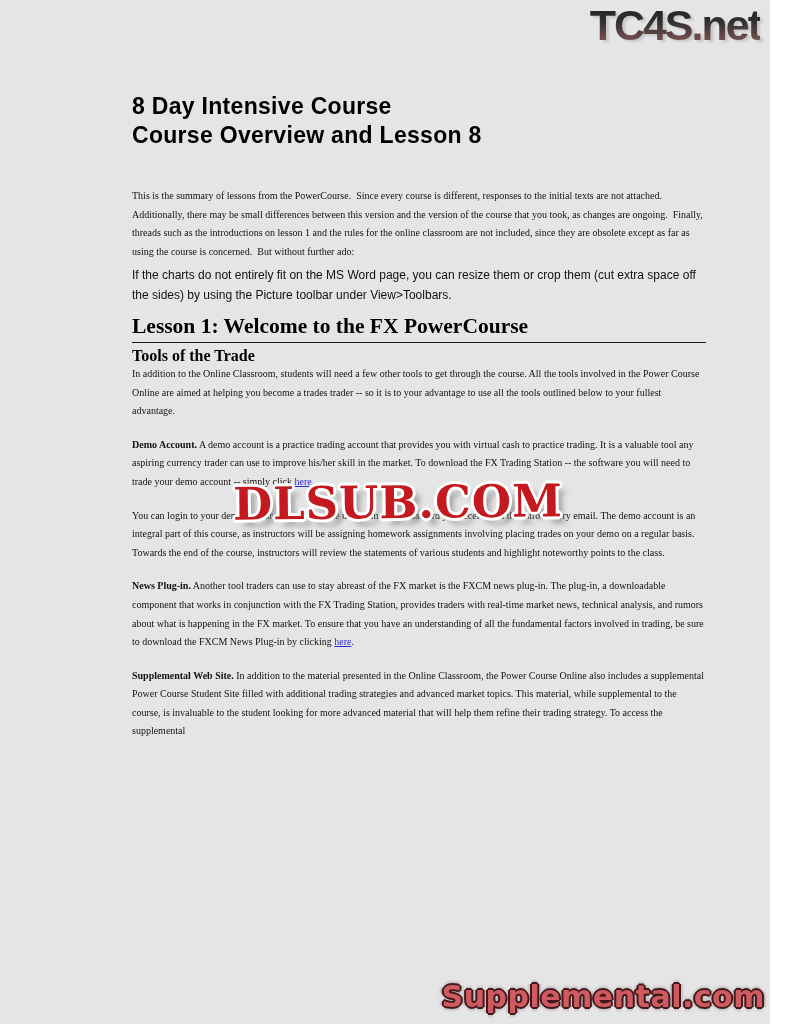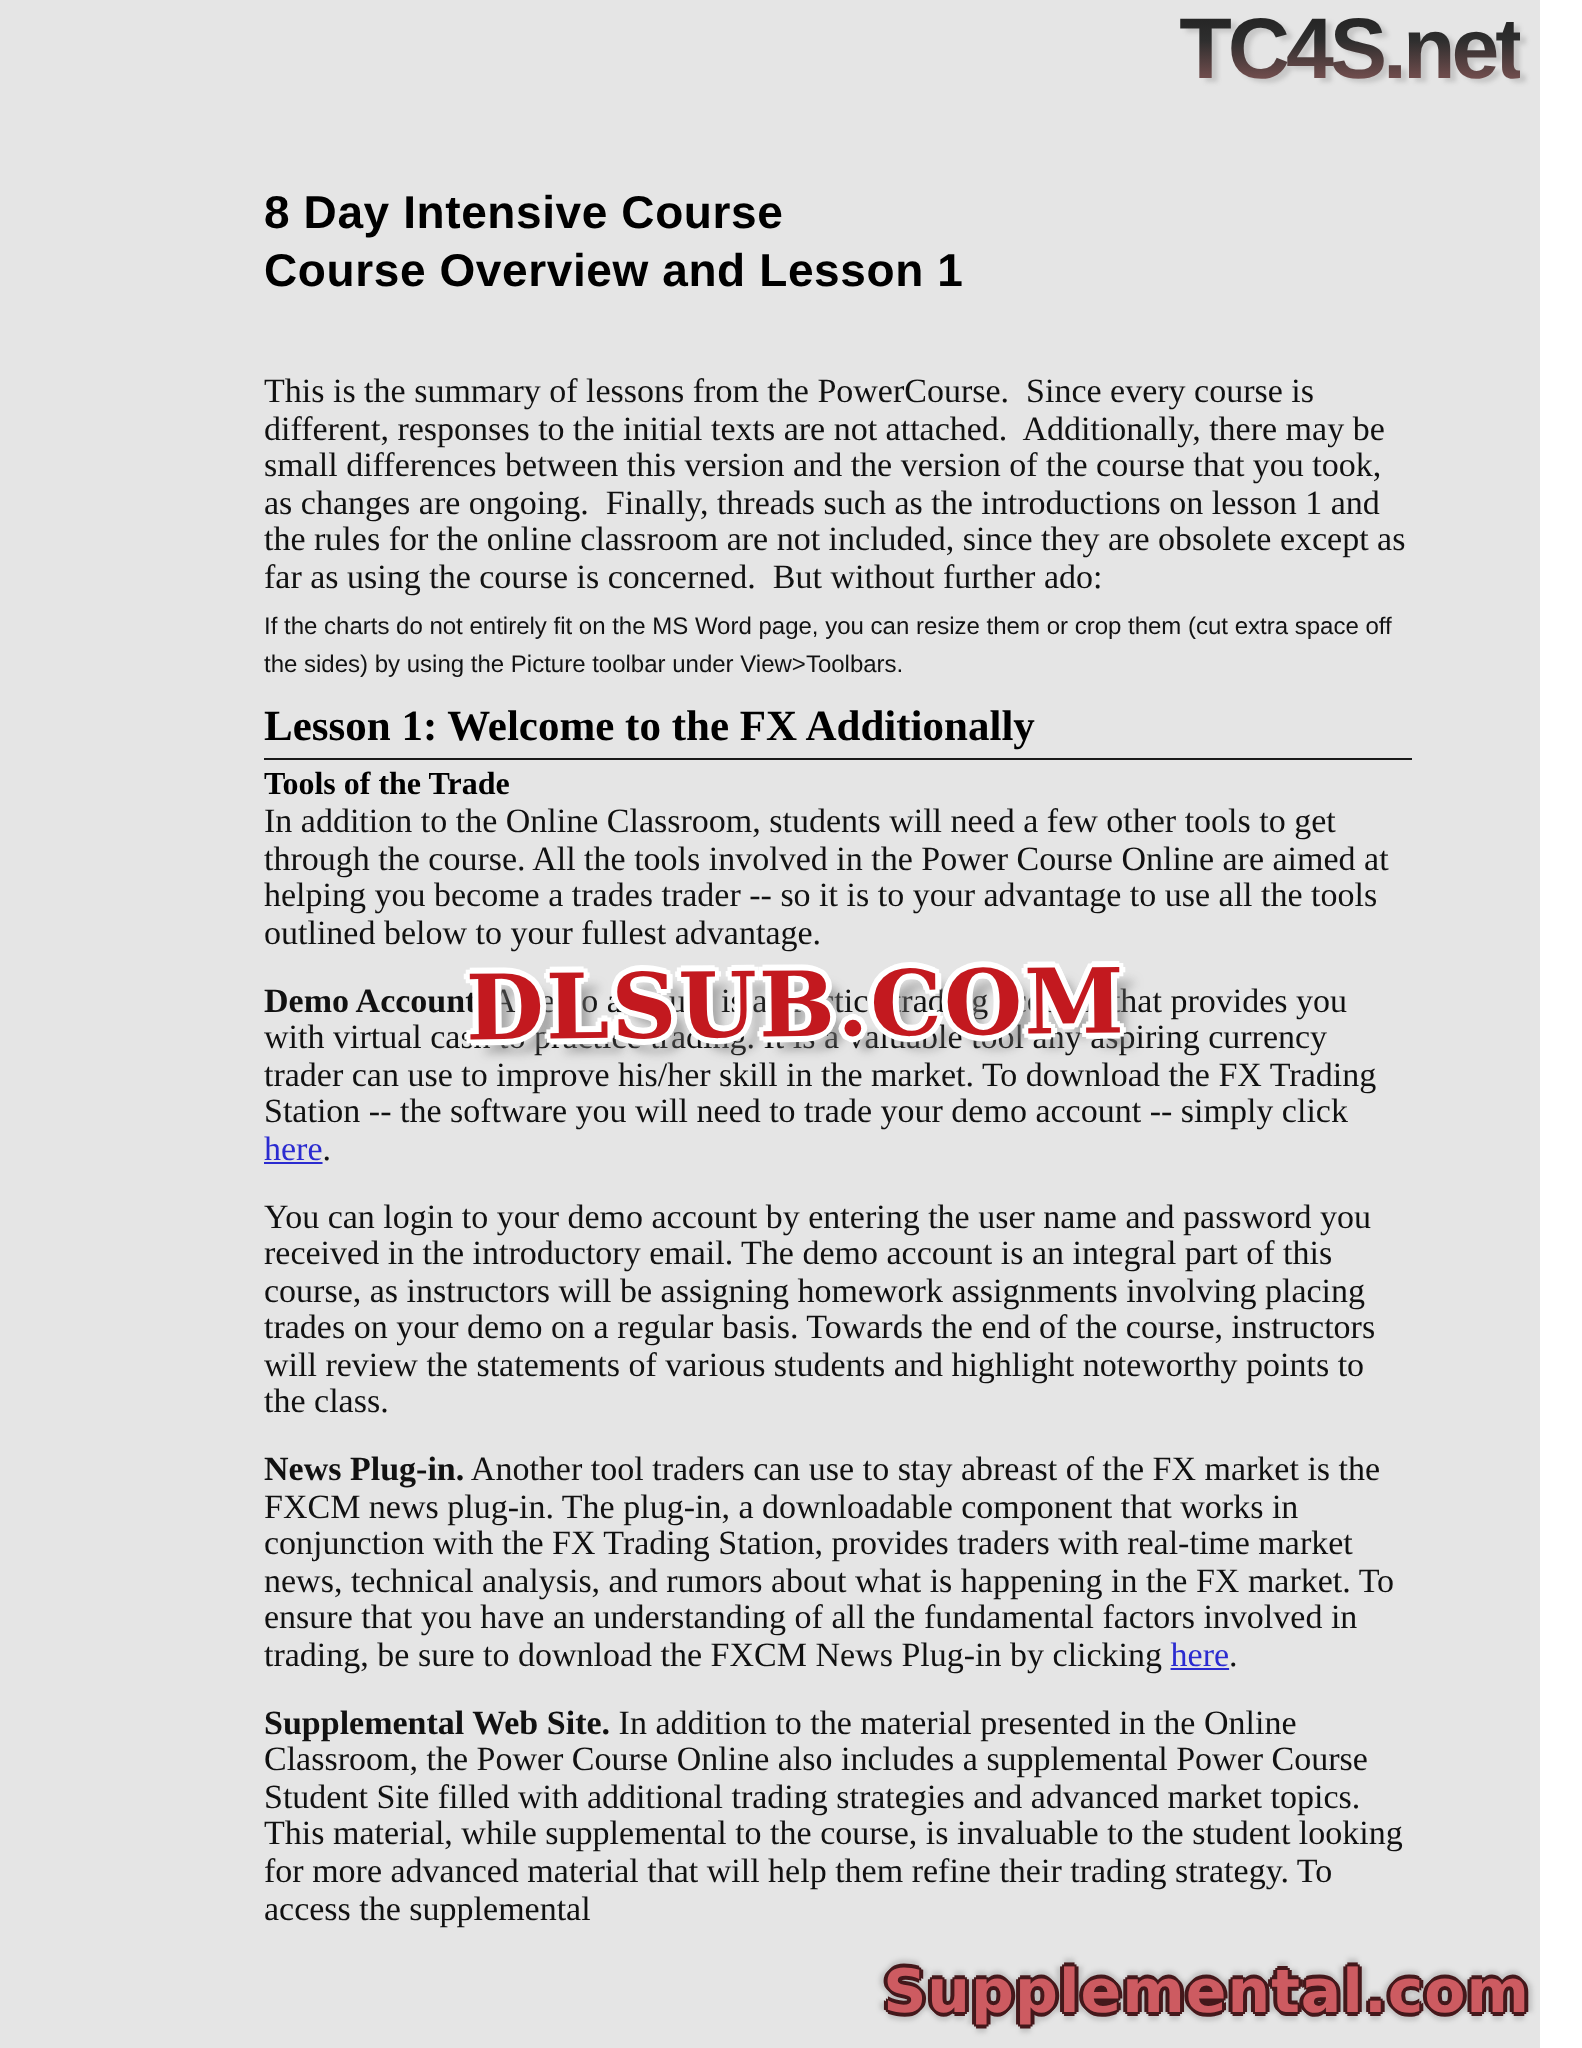--- a/index.html
+++ b/index.html
@@ -138,7 +138,7 @@
 
     <div class="doc-title">
       <div>8 Day Intensive Course</div>
-      <div>Course Overview and Lesson 1</div>
+      <div>Course Overview and Lesson 8</div>
     </div>
 
     <p class="p mt-first">This is the summary of lessons from the PowerCourse.  Since every course is different, responses to the initial texts are not attached.  Additionally, there may be small differences between this version and the version of the course that you took, as changes are ongoing.  Finally, threads such as the introductions on lesson 1 and the rules for the online classroom are not included, since they are obsolete except as far as using the course is concerned.  But without further ado:</p>

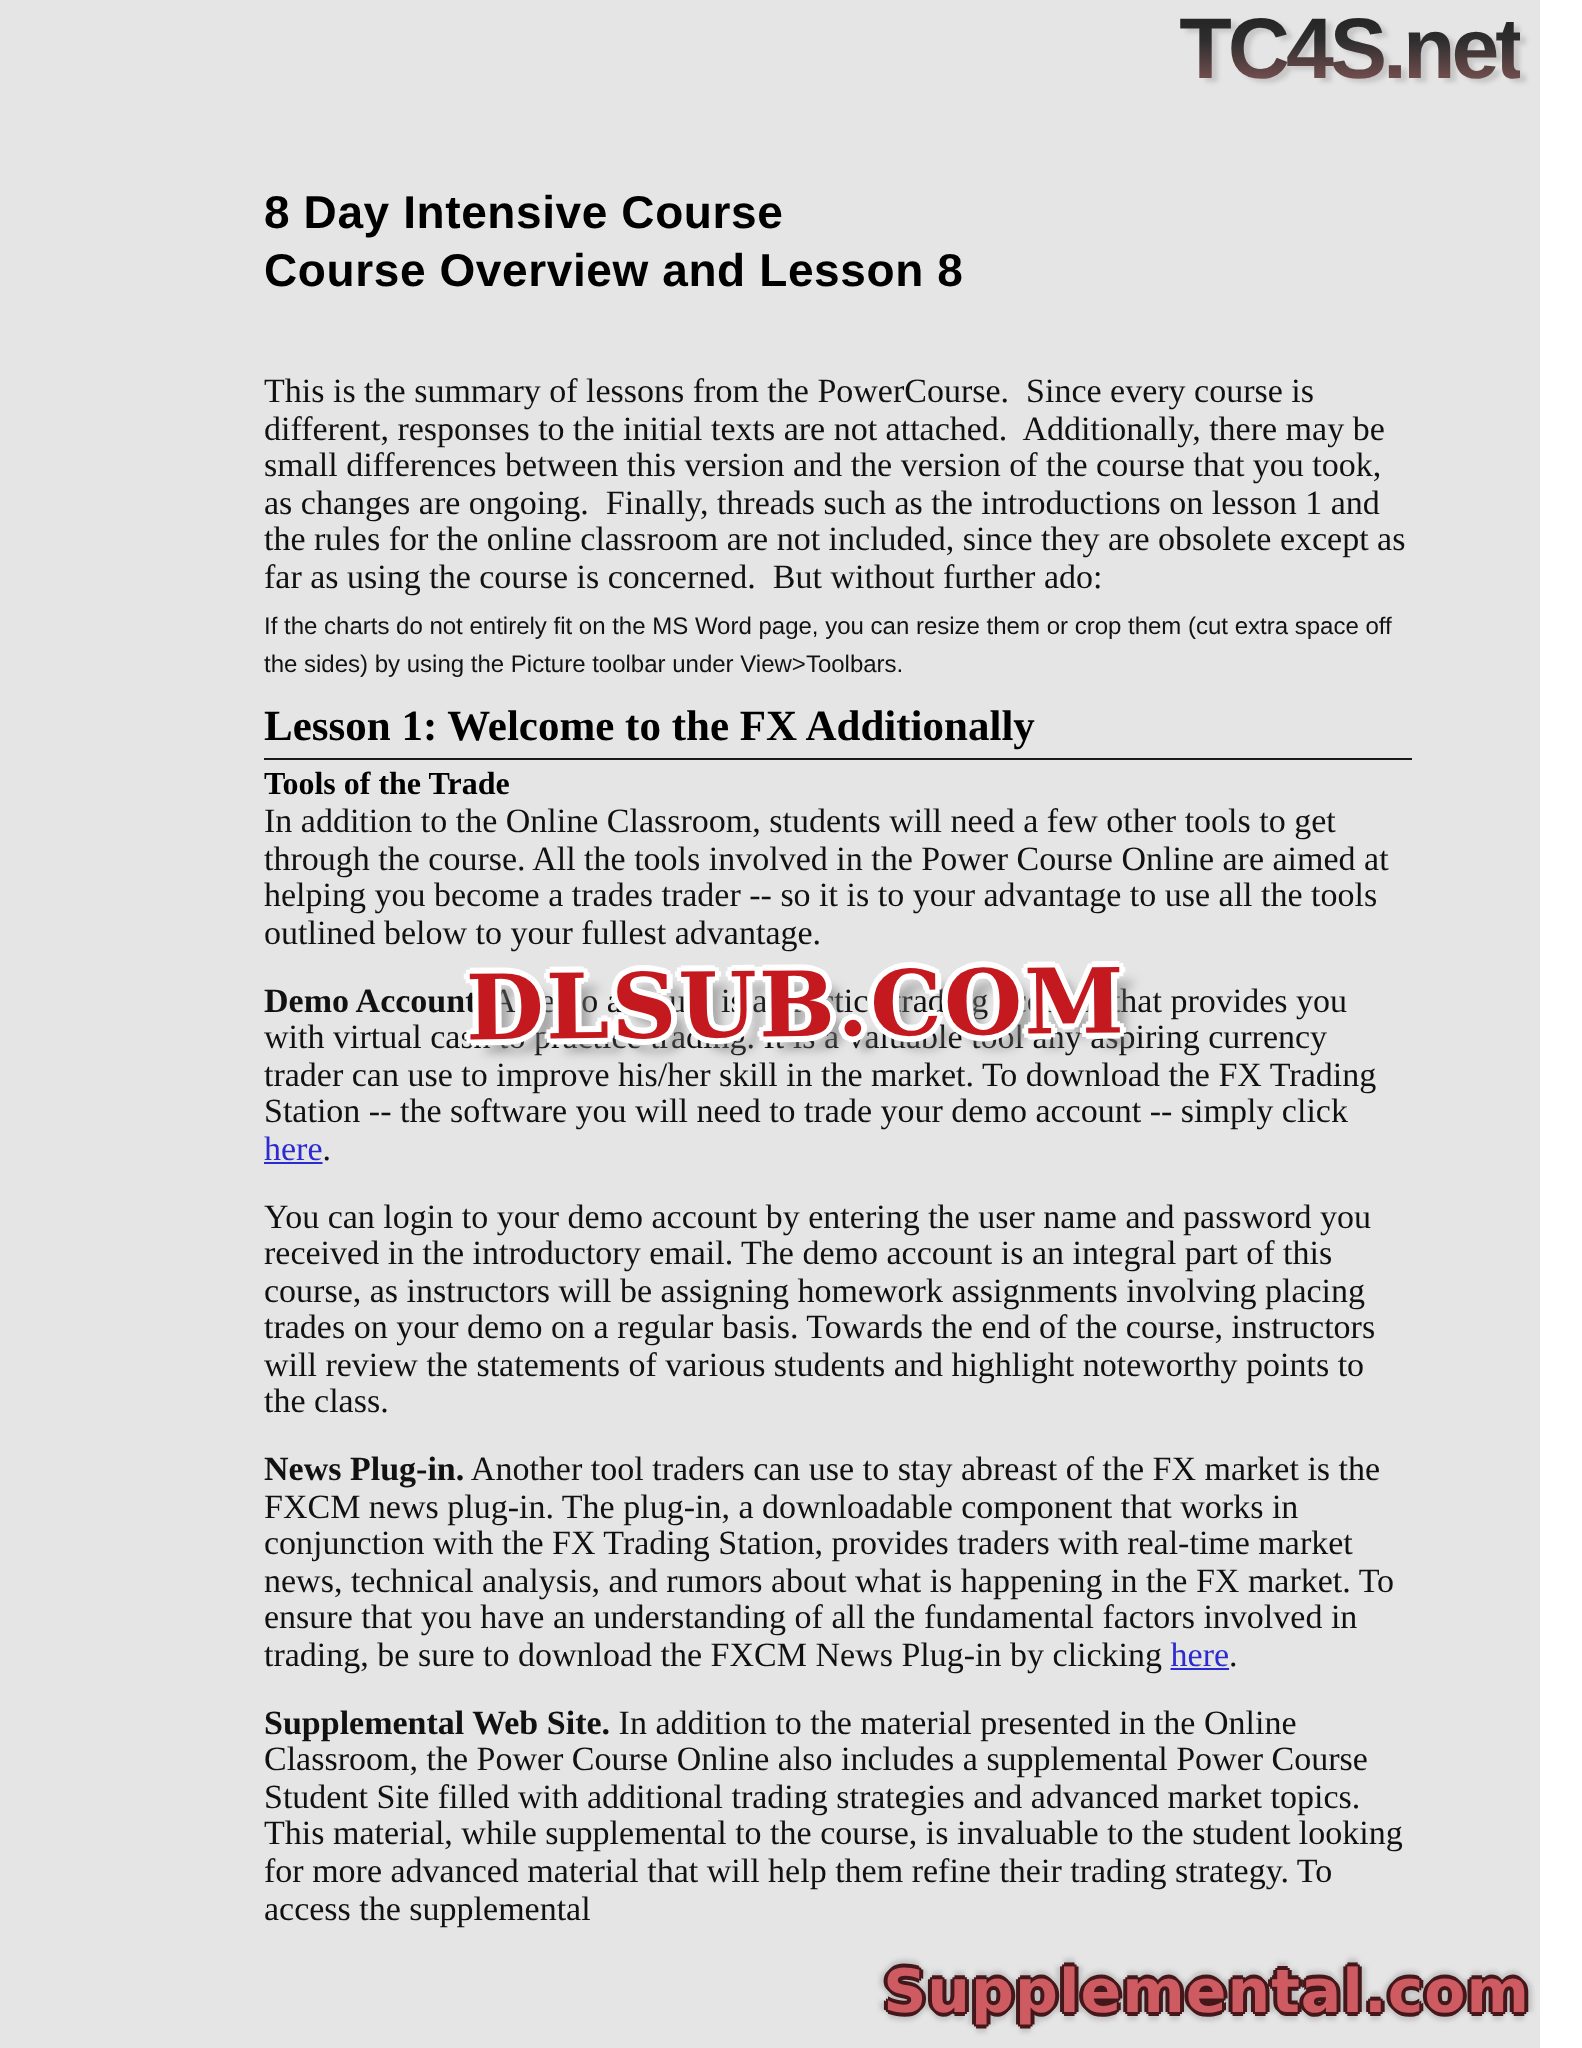--- a/index.html
+++ b/index.html
@@ -50,7 +50,7 @@
 
   .p {
     margin: 0;
-    font-size: 17px;
+    font-size: 10px;
     line-height: 18.6px;
     white-space: pre-wrap;
   }

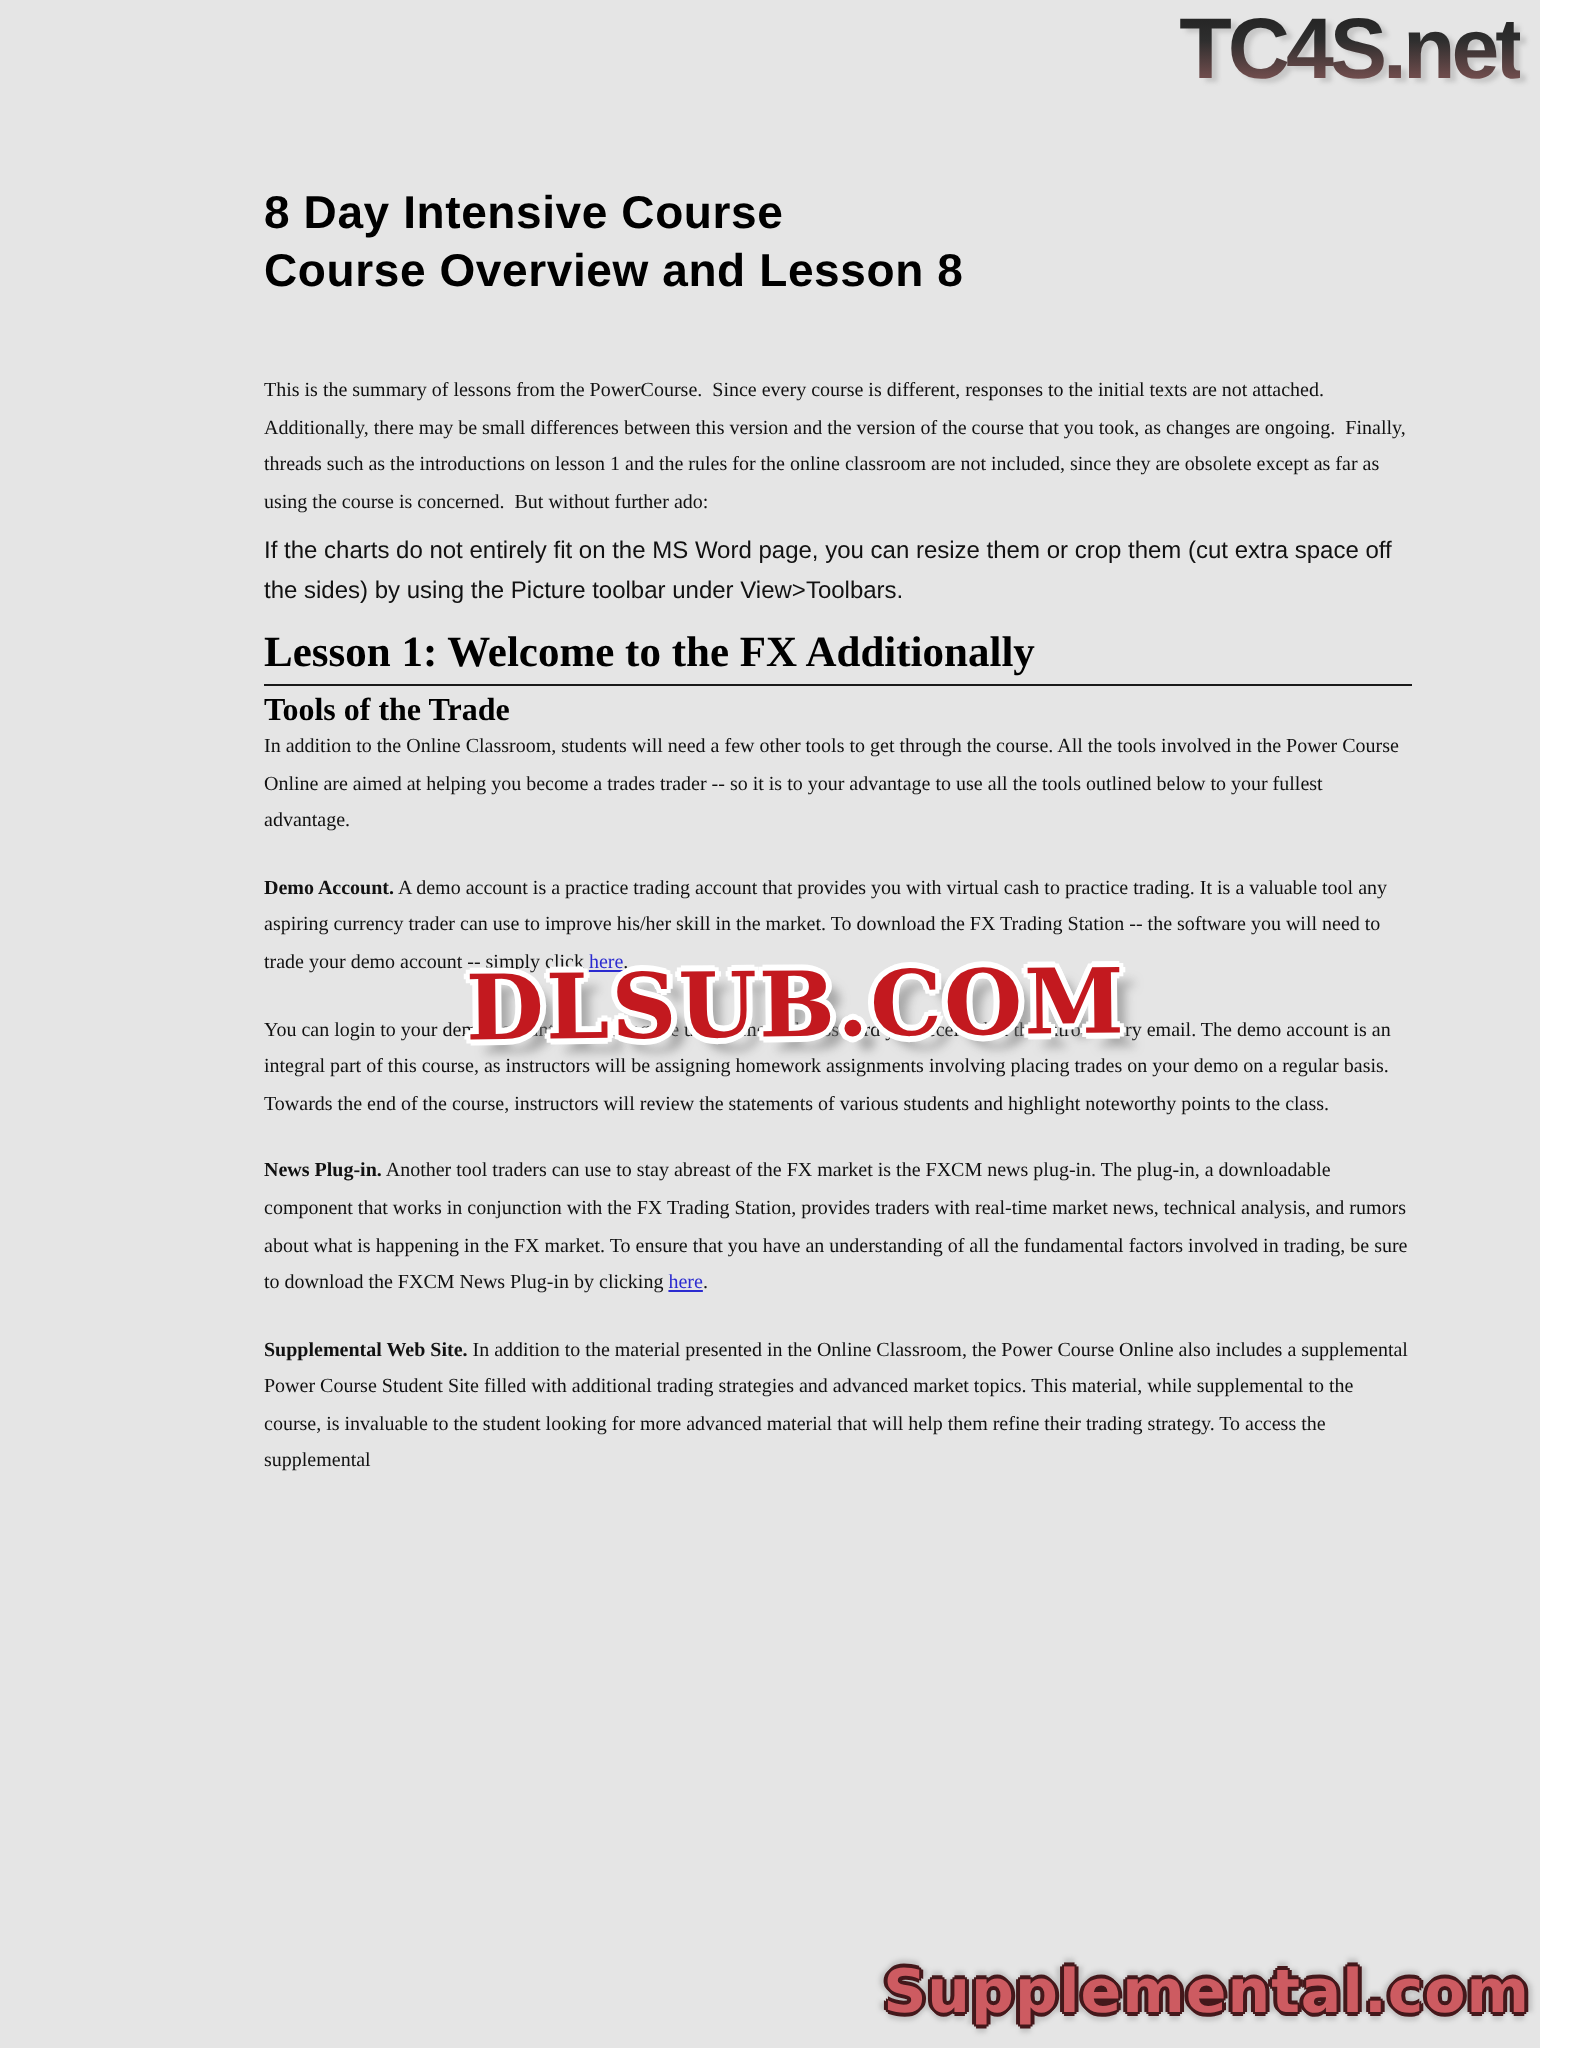--- a/index.html
+++ b/index.html
@@ -145,7 +145,7 @@
 
     <p class="note">If the charts do not entirely fit on the MS Word page, you can resize them or crop them (cut extra space off the sides) by using the Picture toolbar under View&gt;Toolbars.</p>
 
-    <div class="lesson-heading">Lesson 1: Welcome to the FX Additionally</div>
+    <div class="lesson-heading">Lesson 1: Welcome to the FX PowerCourse</div>
 
     <div class="sub-heading">Tools of the Trade</div>
 

